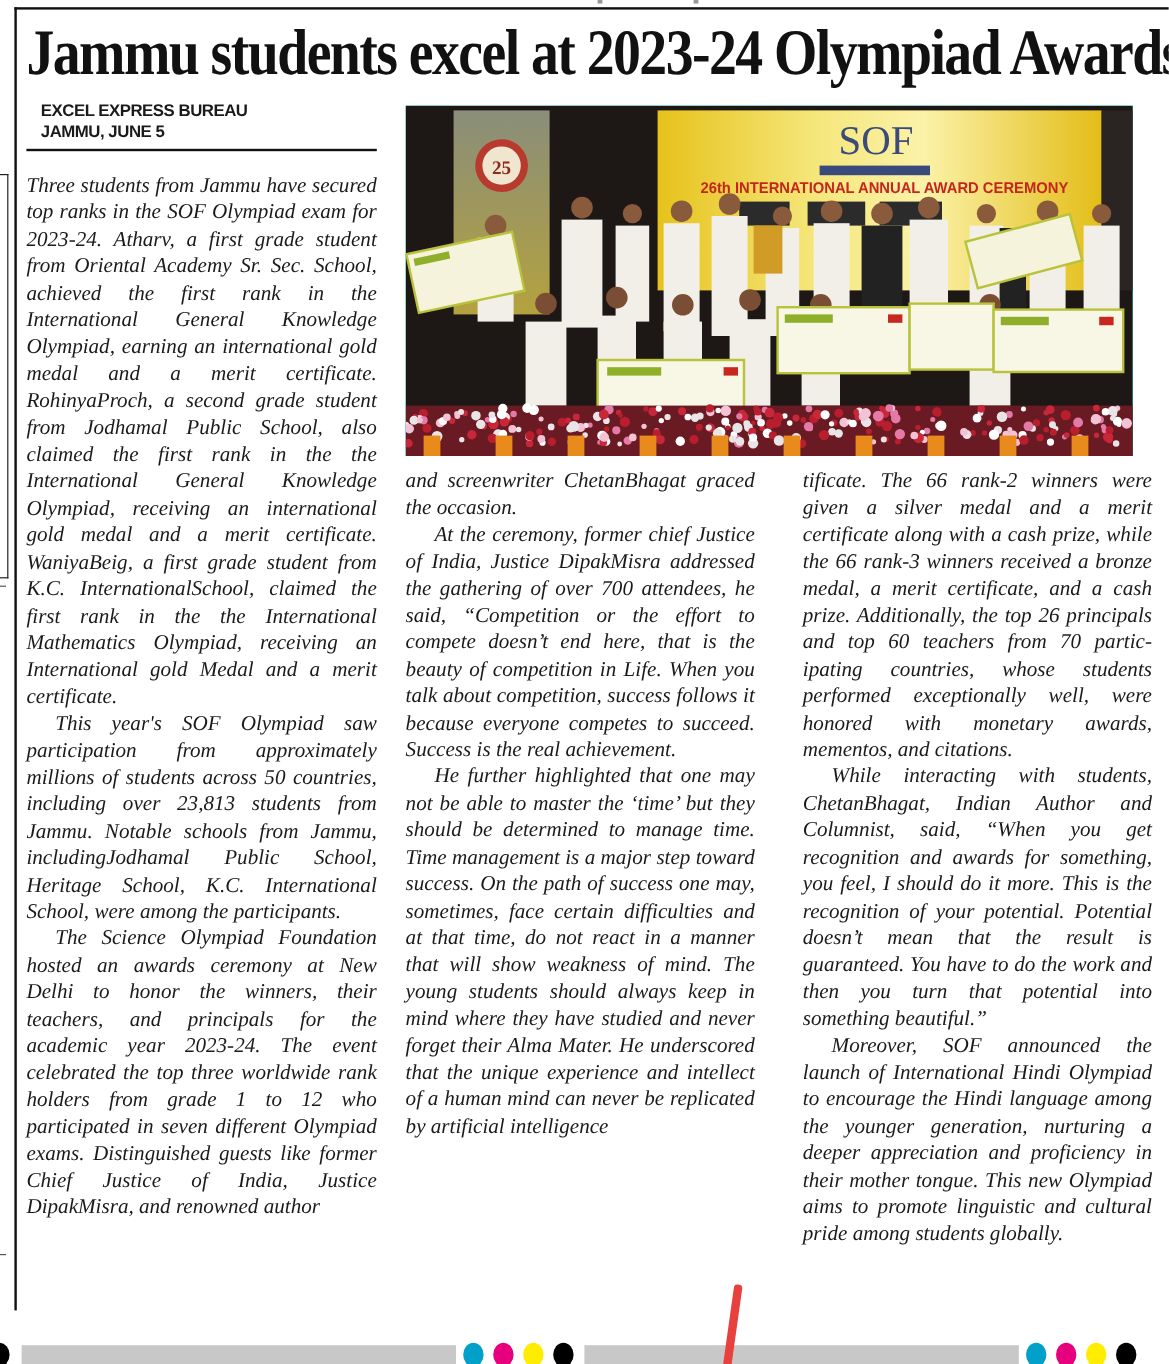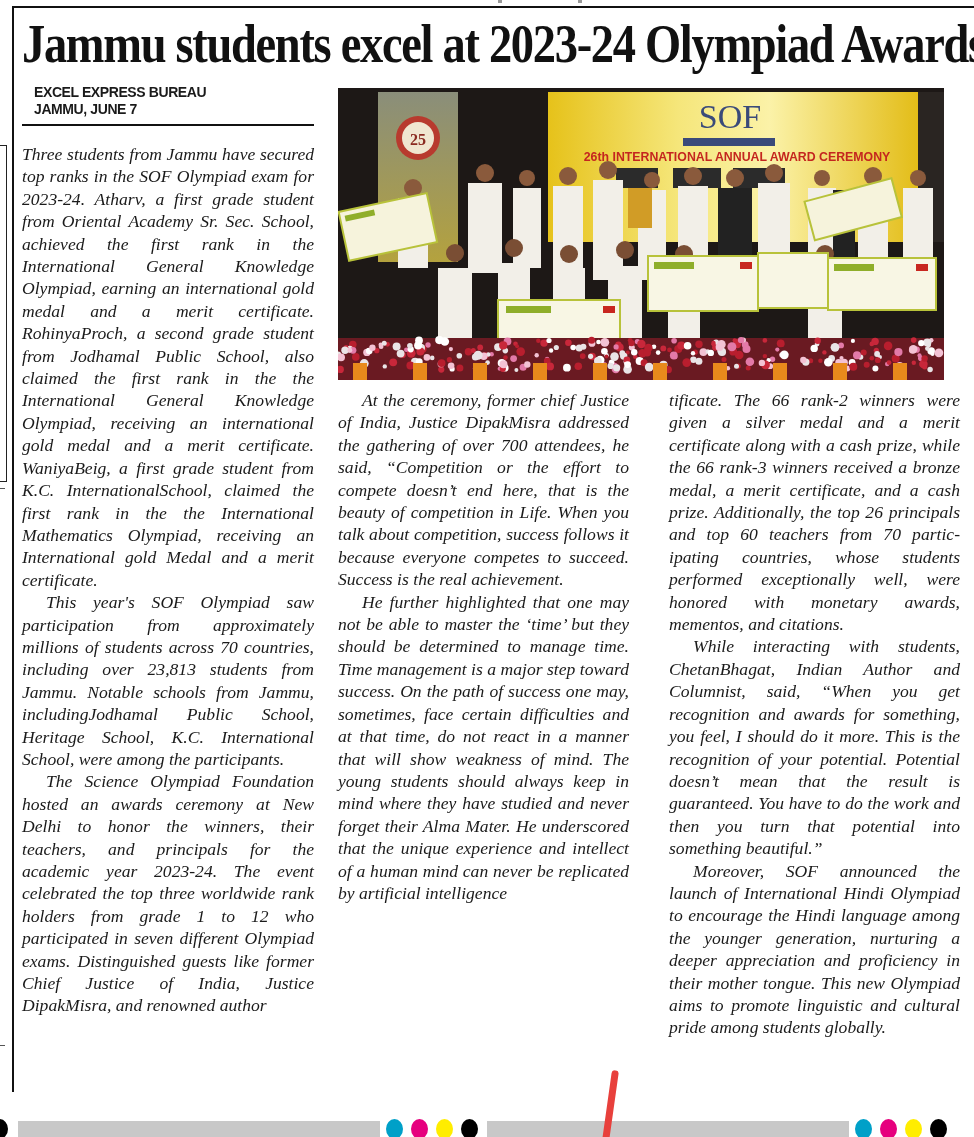--- a/index.html
+++ b/index.html
@@ -64,7 +64,7 @@
 
 <div class="byline">
   <div>EXCEL EXPRESS BUREAU</div>
-  <div>JAMMU, JUNE 7</div>
+  <div>JAMMU, JUNE 5</div>
 </div>
 <div class="byline-rule"></div>
 

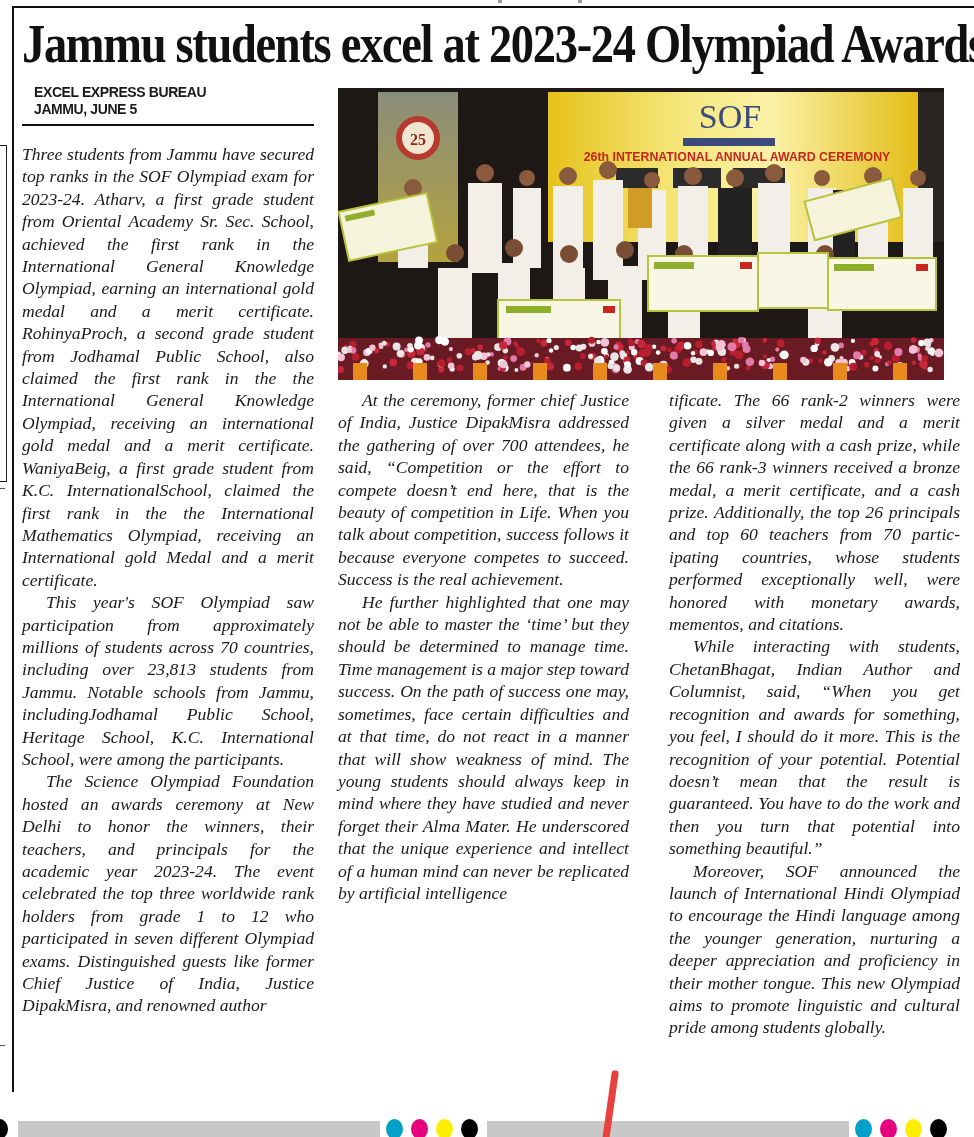--- a/index.html
+++ b/index.html
@@ -456,6 +456,7 @@
 </div>
 
 <div class="col col2">
+  <p>and screenwriter ChetanBhagat graced the occasion.</p>
   <p class="indent">At the ceremony, former chief Justice of India, Justice DipakMisra addressed the gathering of over 700 attendees, he said, “Competition or the effort to compete doesn’t end here, that is the beauty of competi­tion in Life. When you talk about competition, success follows it because everyone competes to suc­ceed. Success is the real achieve­ment.</p>
   <p class="indent">He further highlighted that one may not be able to master the ‘time’ but they should be determined to manage time. Time management is a major step toward success. On the path of success one may, some­times, face certain difficulties and at that time, do not react in a man­ner that will show weakness of mind. The young students should always keep in mind where they have studied and never forget their Alma Mater. He underscored that the unique experience and intellect of a human mind can never be repli­cated by artificial intelligence</p>
 </div>

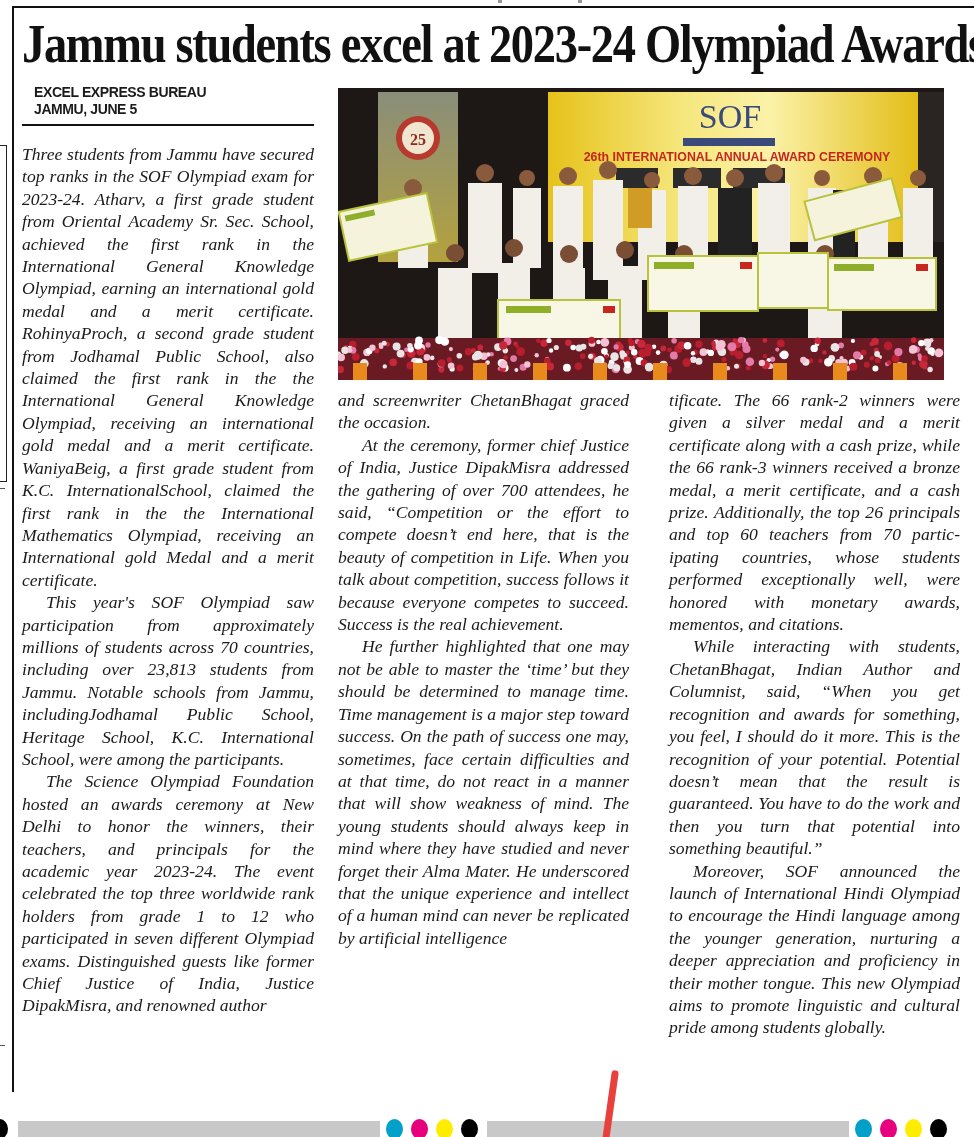--- a/index.html
+++ b/index.html
@@ -451,7 +451,7 @@
 
 <div class="col col1">
   <p>Three students from Jammu have secured top ranks in the SOF Olympiad exam for 2023-24. Atharv, a first grade student from Oriental Academy Sr. Sec. School, achieved the first rank in the International General Knowledge Olympiad, earning an international gold medal and a merit certificate. RohinyaProch, a second grade stu­dent from Jodhamal Public School, also claimed the first rank in the the International General Knowledge Olympiad, receiving an internation­al gold medal and a merit certifi­cate. WaniyaBeig, a first grade stu­dent from K.C. InternationalSchool, claimed the first rank in the the International Mathematics Olympiad, receiving an International gold Medal and a merit certificate.</p>
-  <p class="indent">This year's SOF Olympiad saw participation from approximately millions of students across 70 coun­tries, including over 23,813 stu­dents from Jammu. Notable schools from Jammu, includingJodhamal Public School, Heritage School, K.C. International School, were among the participants.</p>
+  <p class="indent">This year's SOF Olympiad saw participation from approximately millions of students across 50 coun­tries, including over 23,813 stu­dents from Jammu. Notable schools from Jammu, includingJodhamal Public School, Heritage School, K.C. International School, were among the participants.</p>
   <p class="indent">The Science Olympiad Foundation hosted an awards cere­mony at New Delhi to honor the winners, their teachers, and princi­pals for the academic year 2023-24. The event celebrated the top three worldwide rank holders from grade 1 to 12 who participated in seven different Olympiad exams. Distinguished guests like former Chief Justice of India, Justice DipakMisra, and renowned author</p>
 </div>
 

